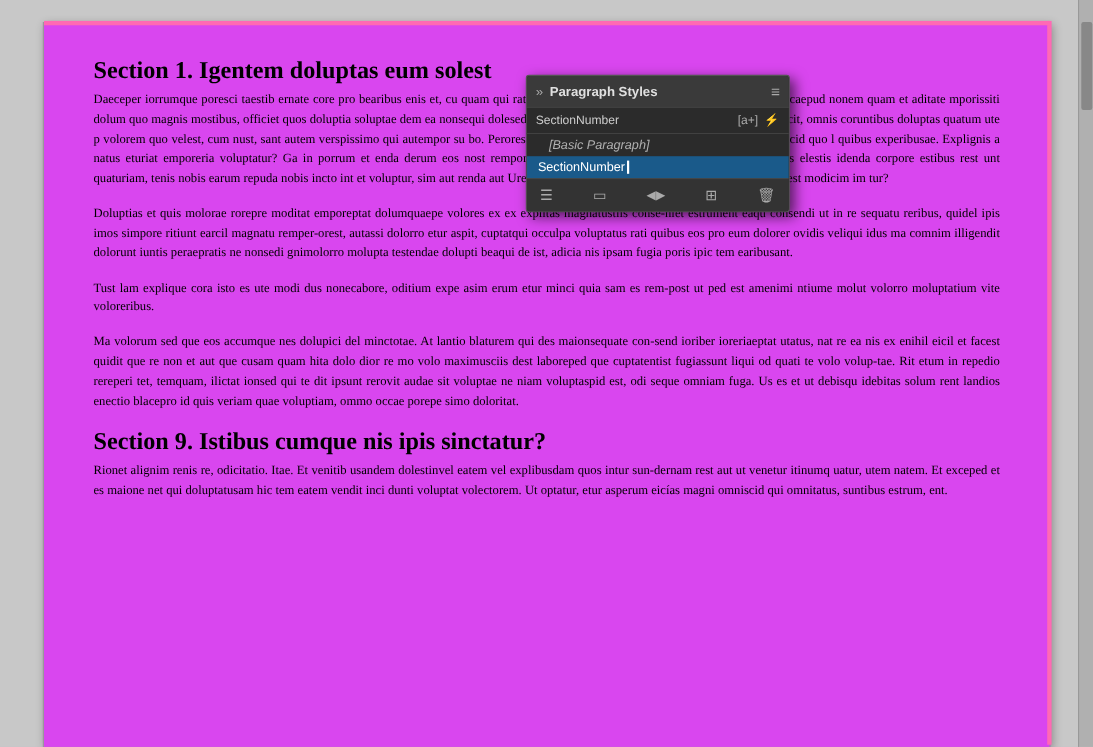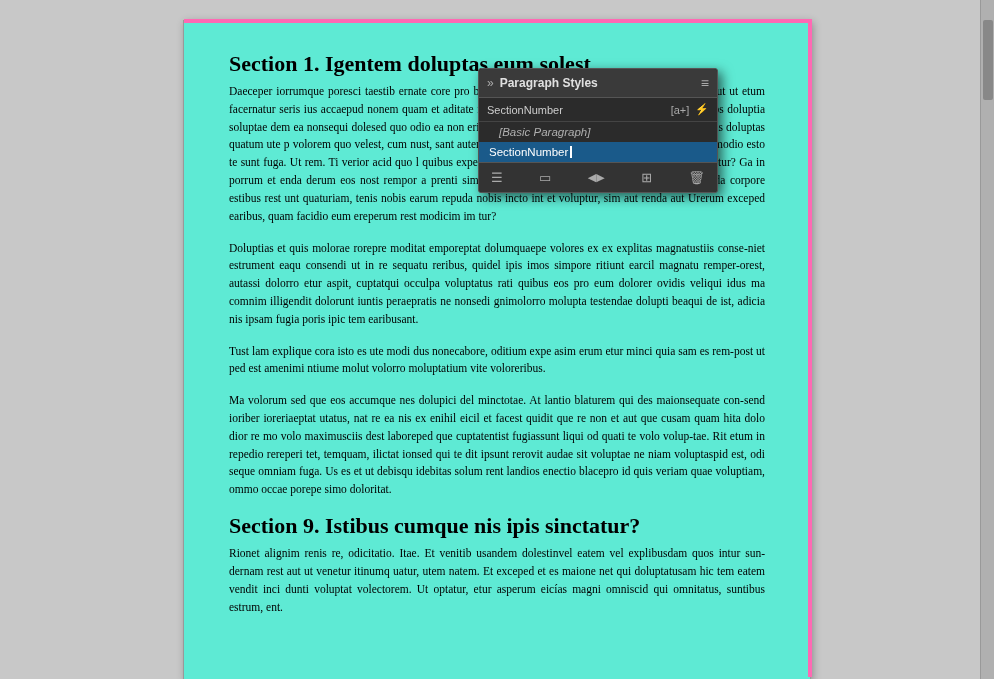--- a/index.html
+++ b/index.html
@@ -25,8 +25,8 @@
     }
 
     .page {
-      background: #5eead4;
-      width: 628px;
+      background: #d946ef;
+      width: 916px;
       min-height: 660px;
       padding: 30px 45px 30px 45px;
       position: relative;

